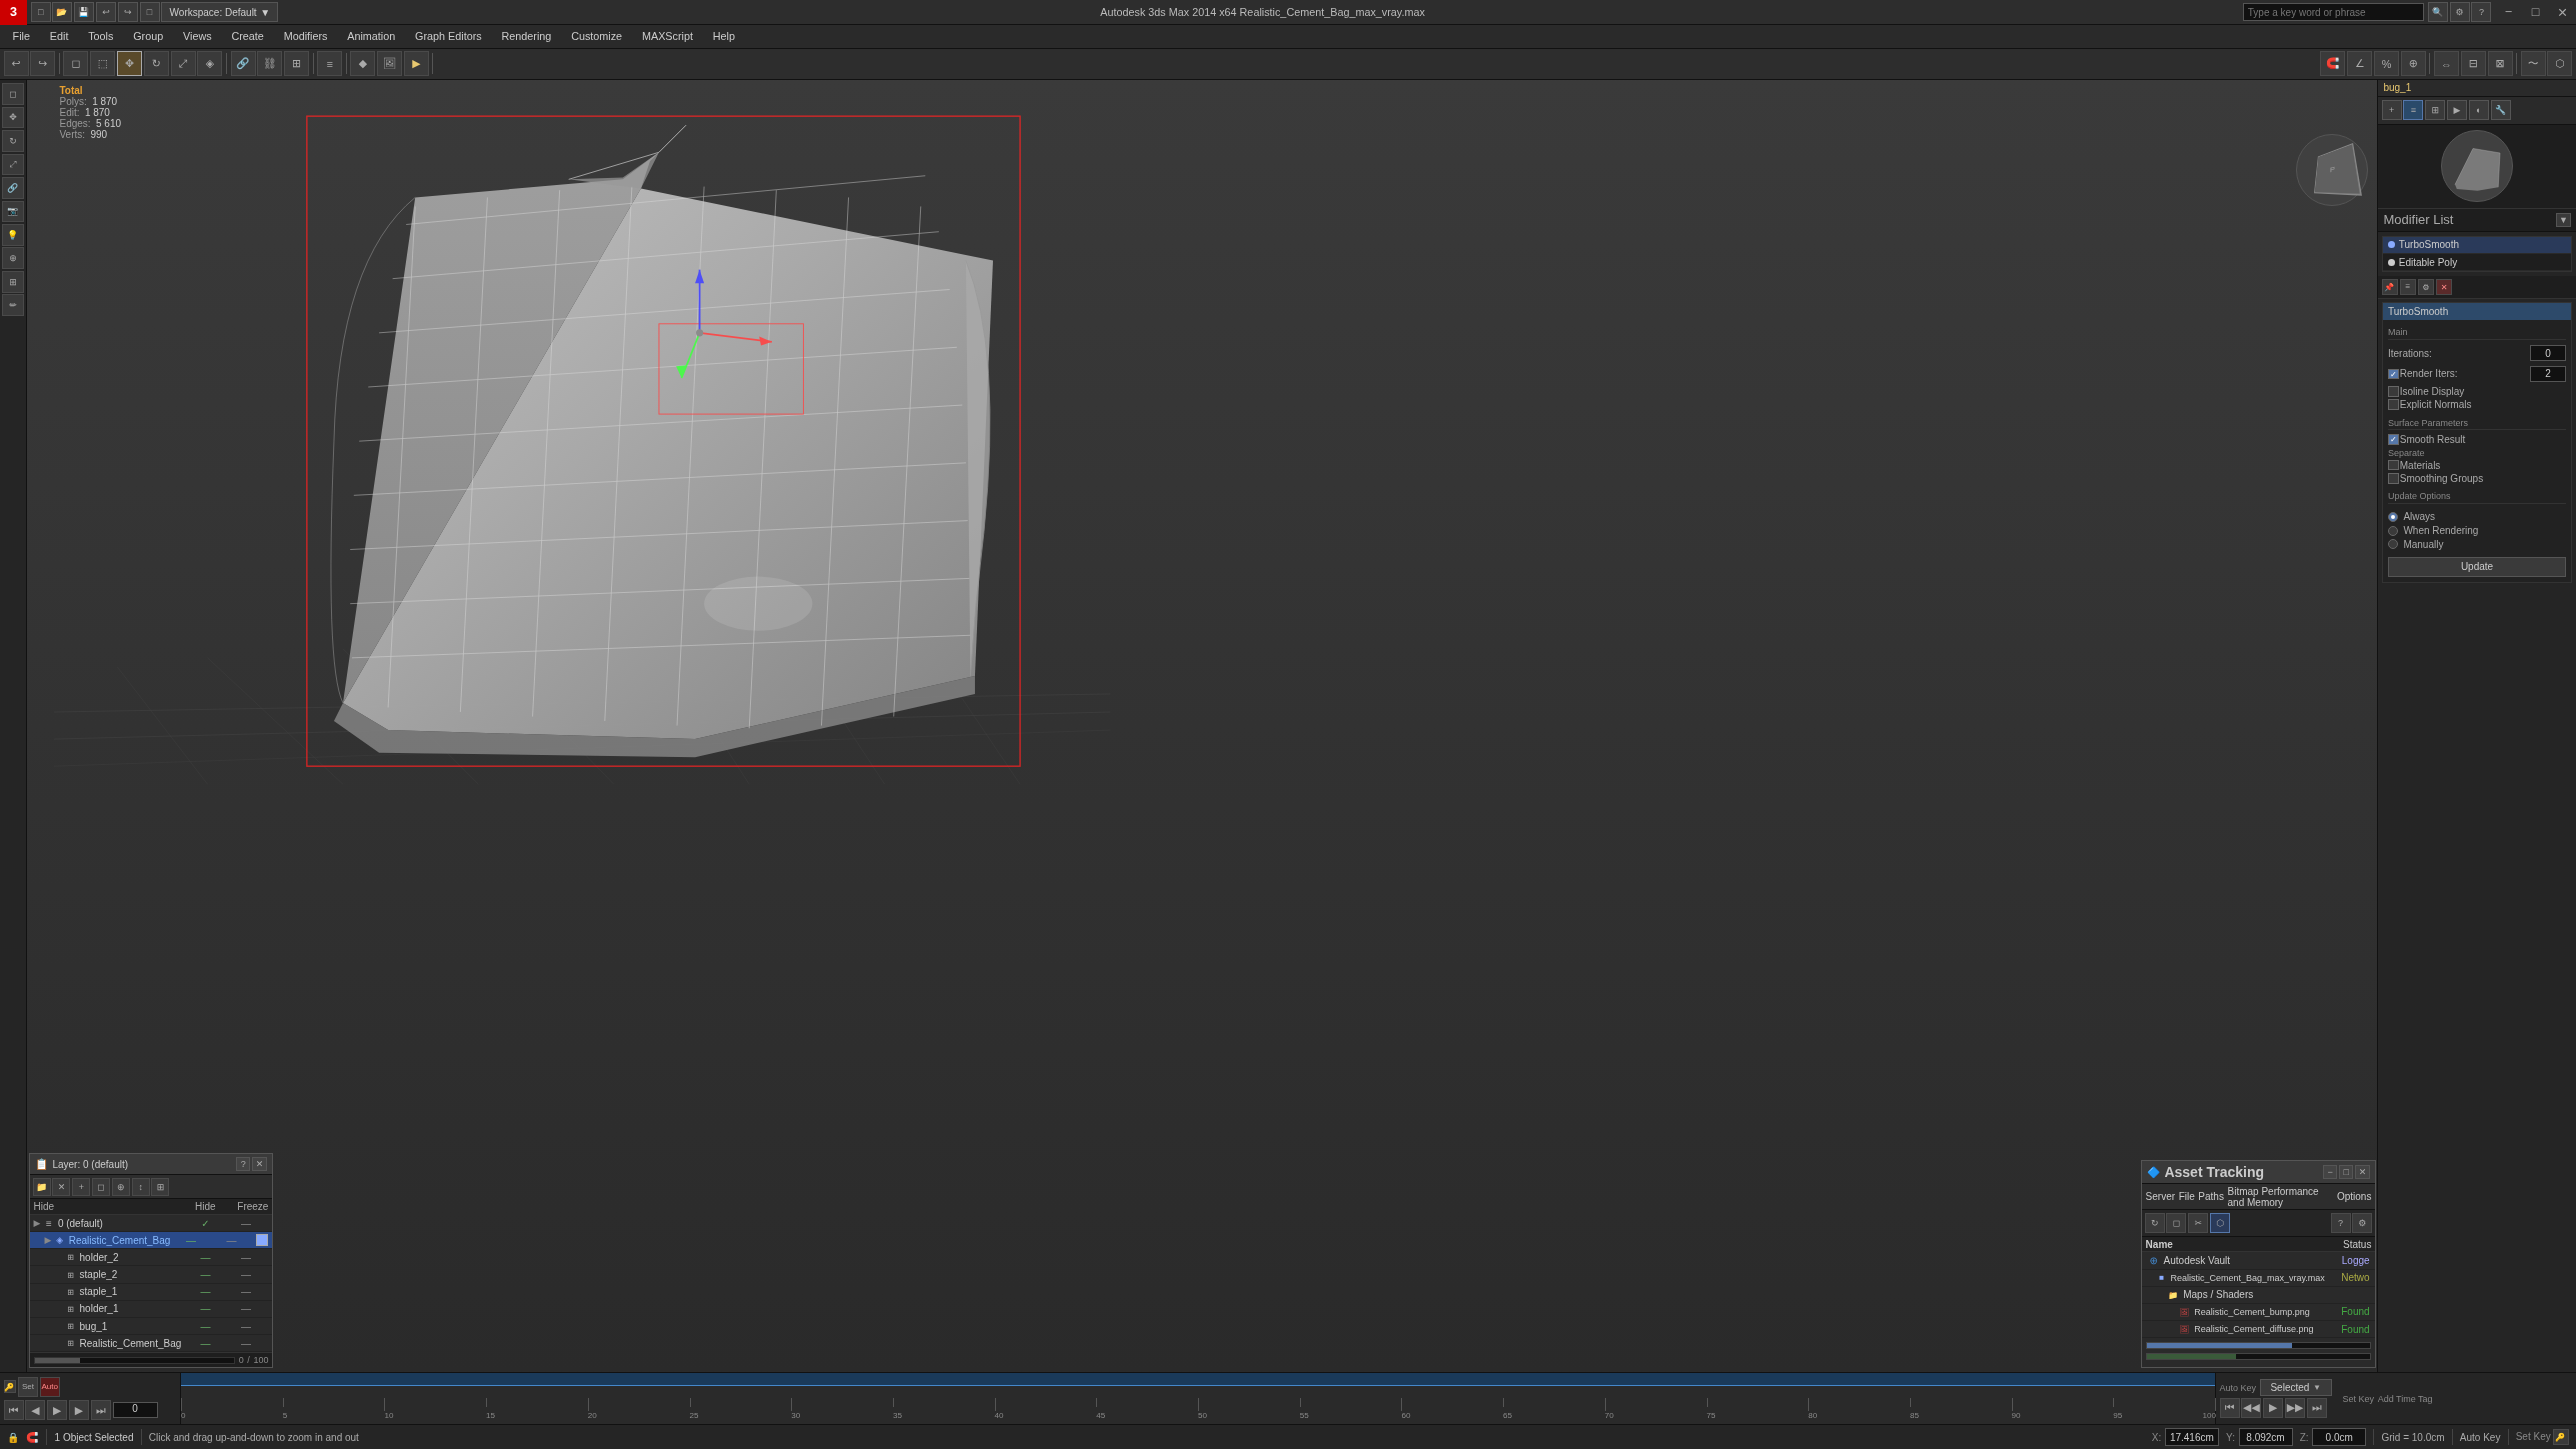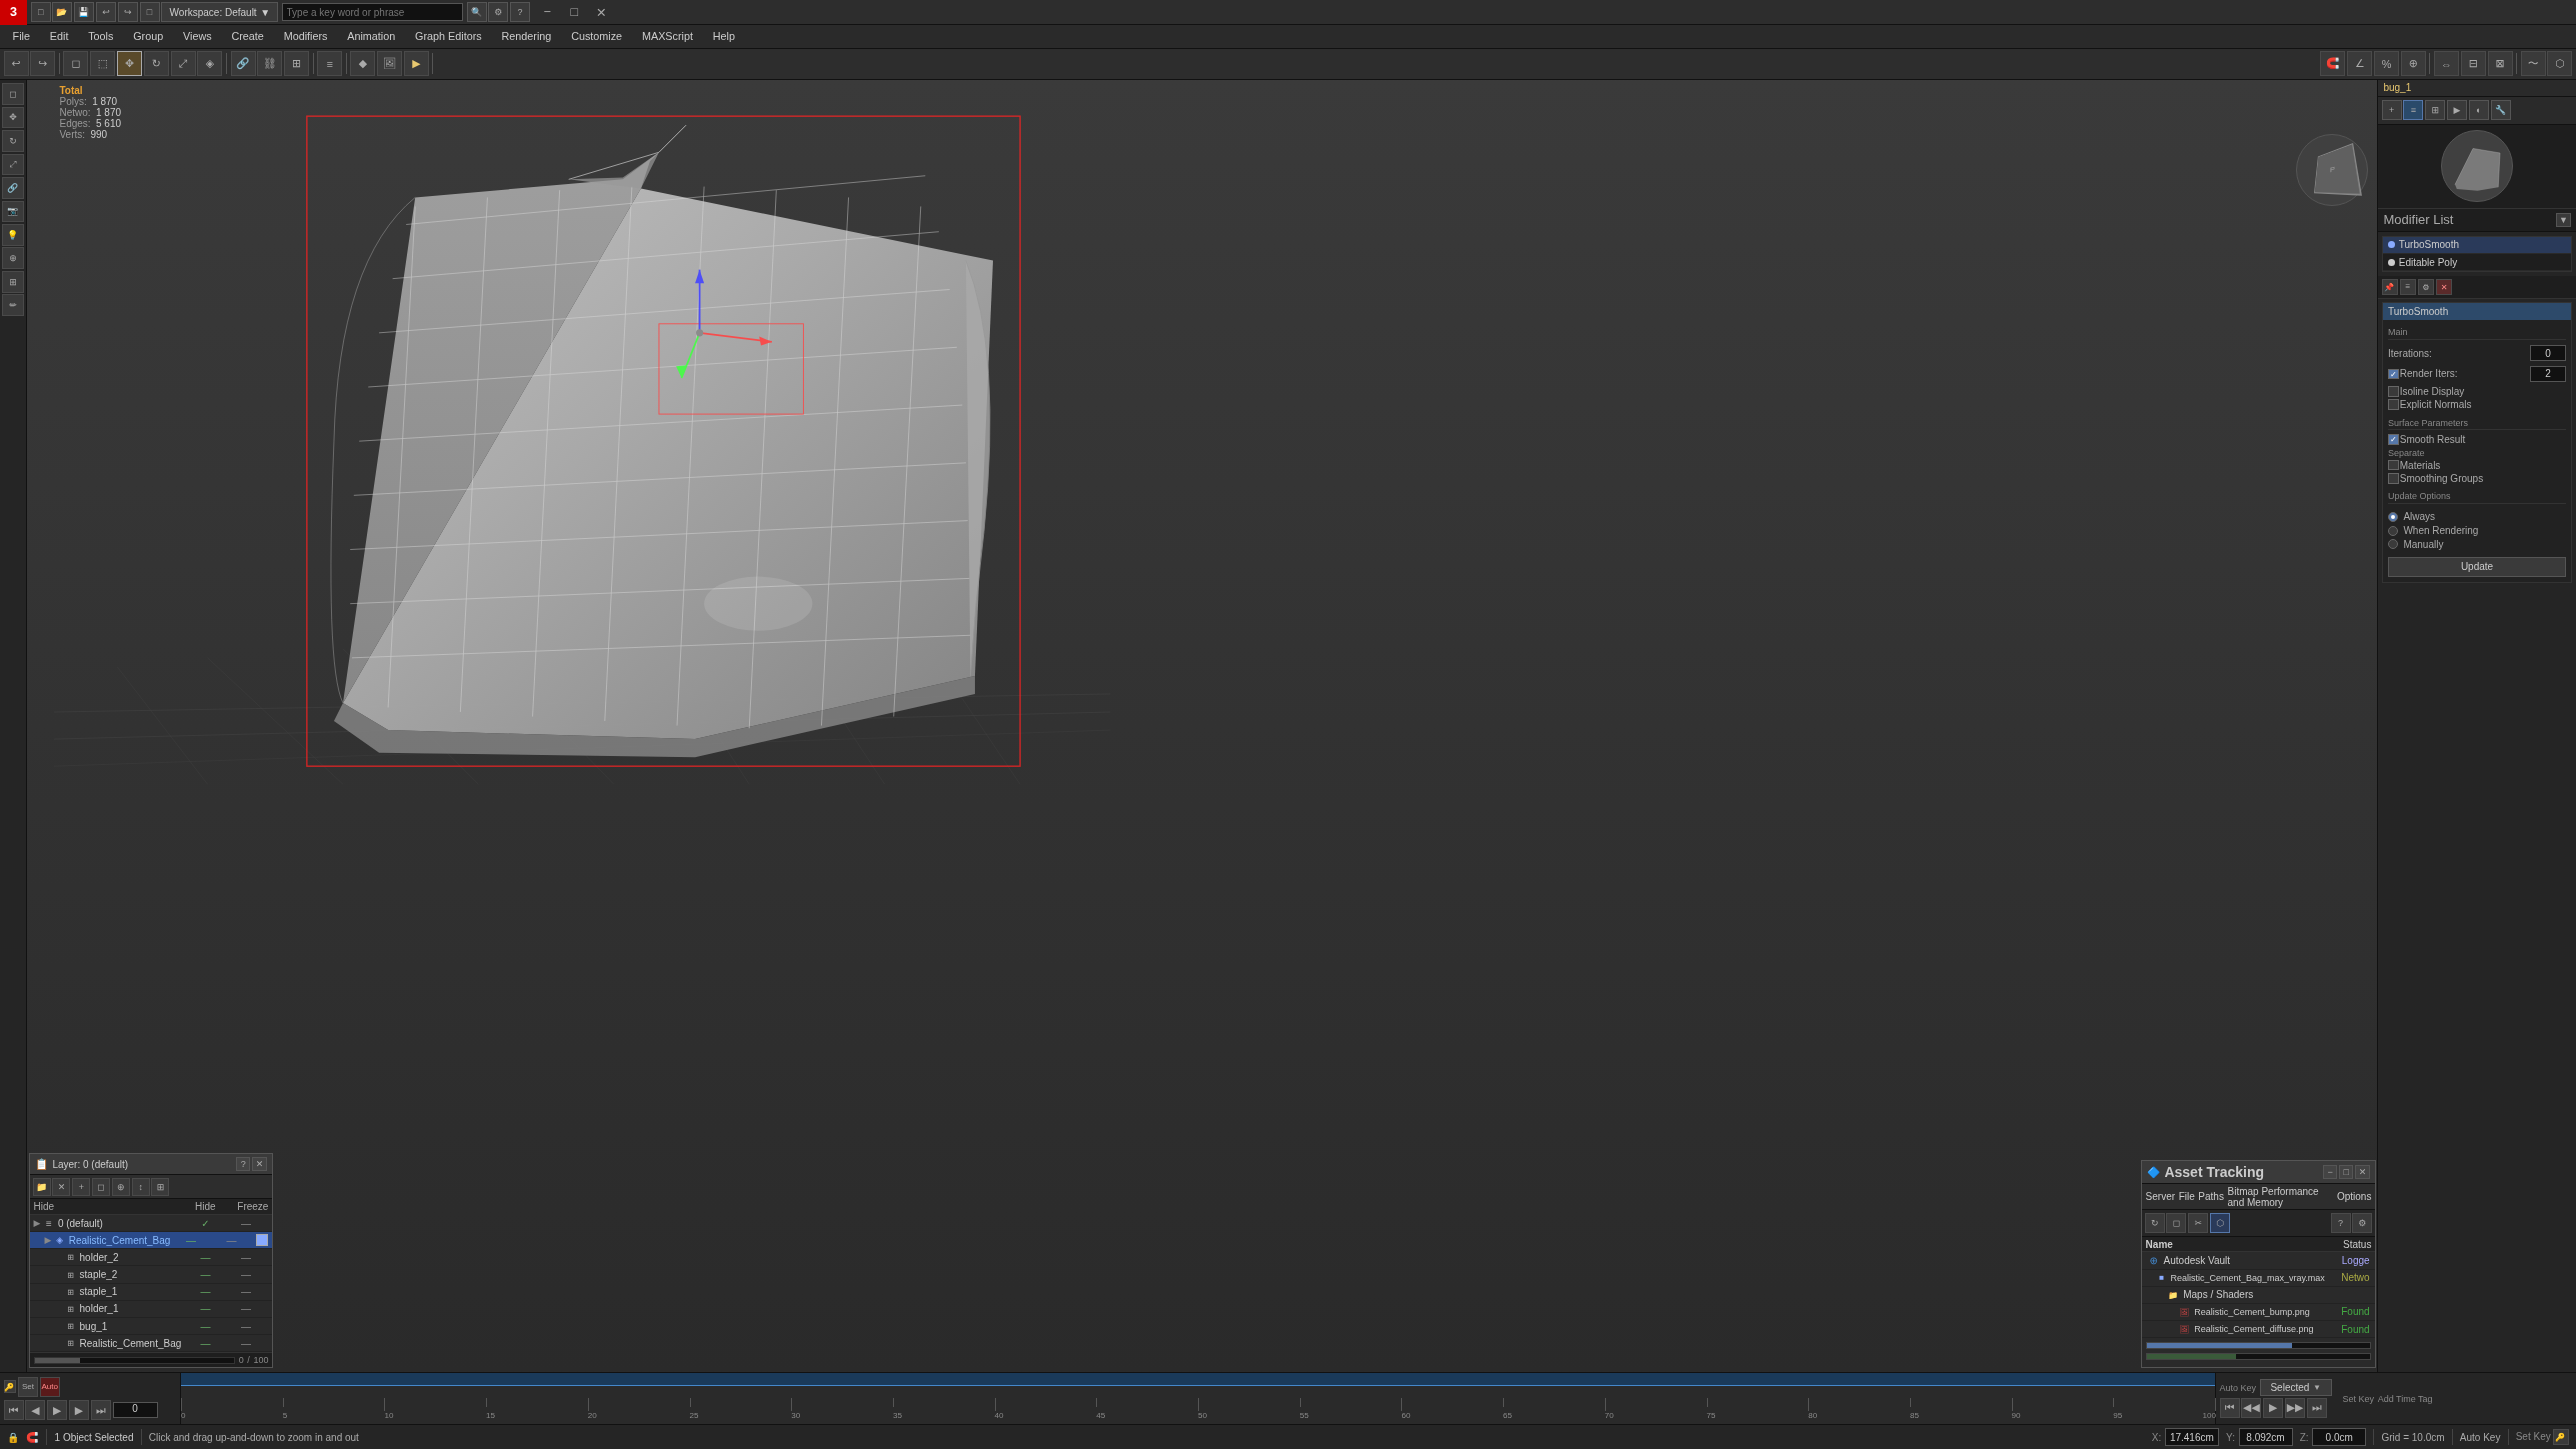--- a/index.html
+++ b/index.html
@@ -165,6 +165,7 @@
       <span>▼</span>
     </div>
   </div>
+  <div class="app-title">Autodesk 3ds Max 2014 x64    Realistic_Cement_Bag_max_vray.max</div>
   <input class="search-box" type="text" placeholder="Type a key word or phrase" style="">
   <div style="display:flex;align-items:center;gap:1.8px;padding:0 3.6px;">
     <div class="tb-btn">🔍</div>

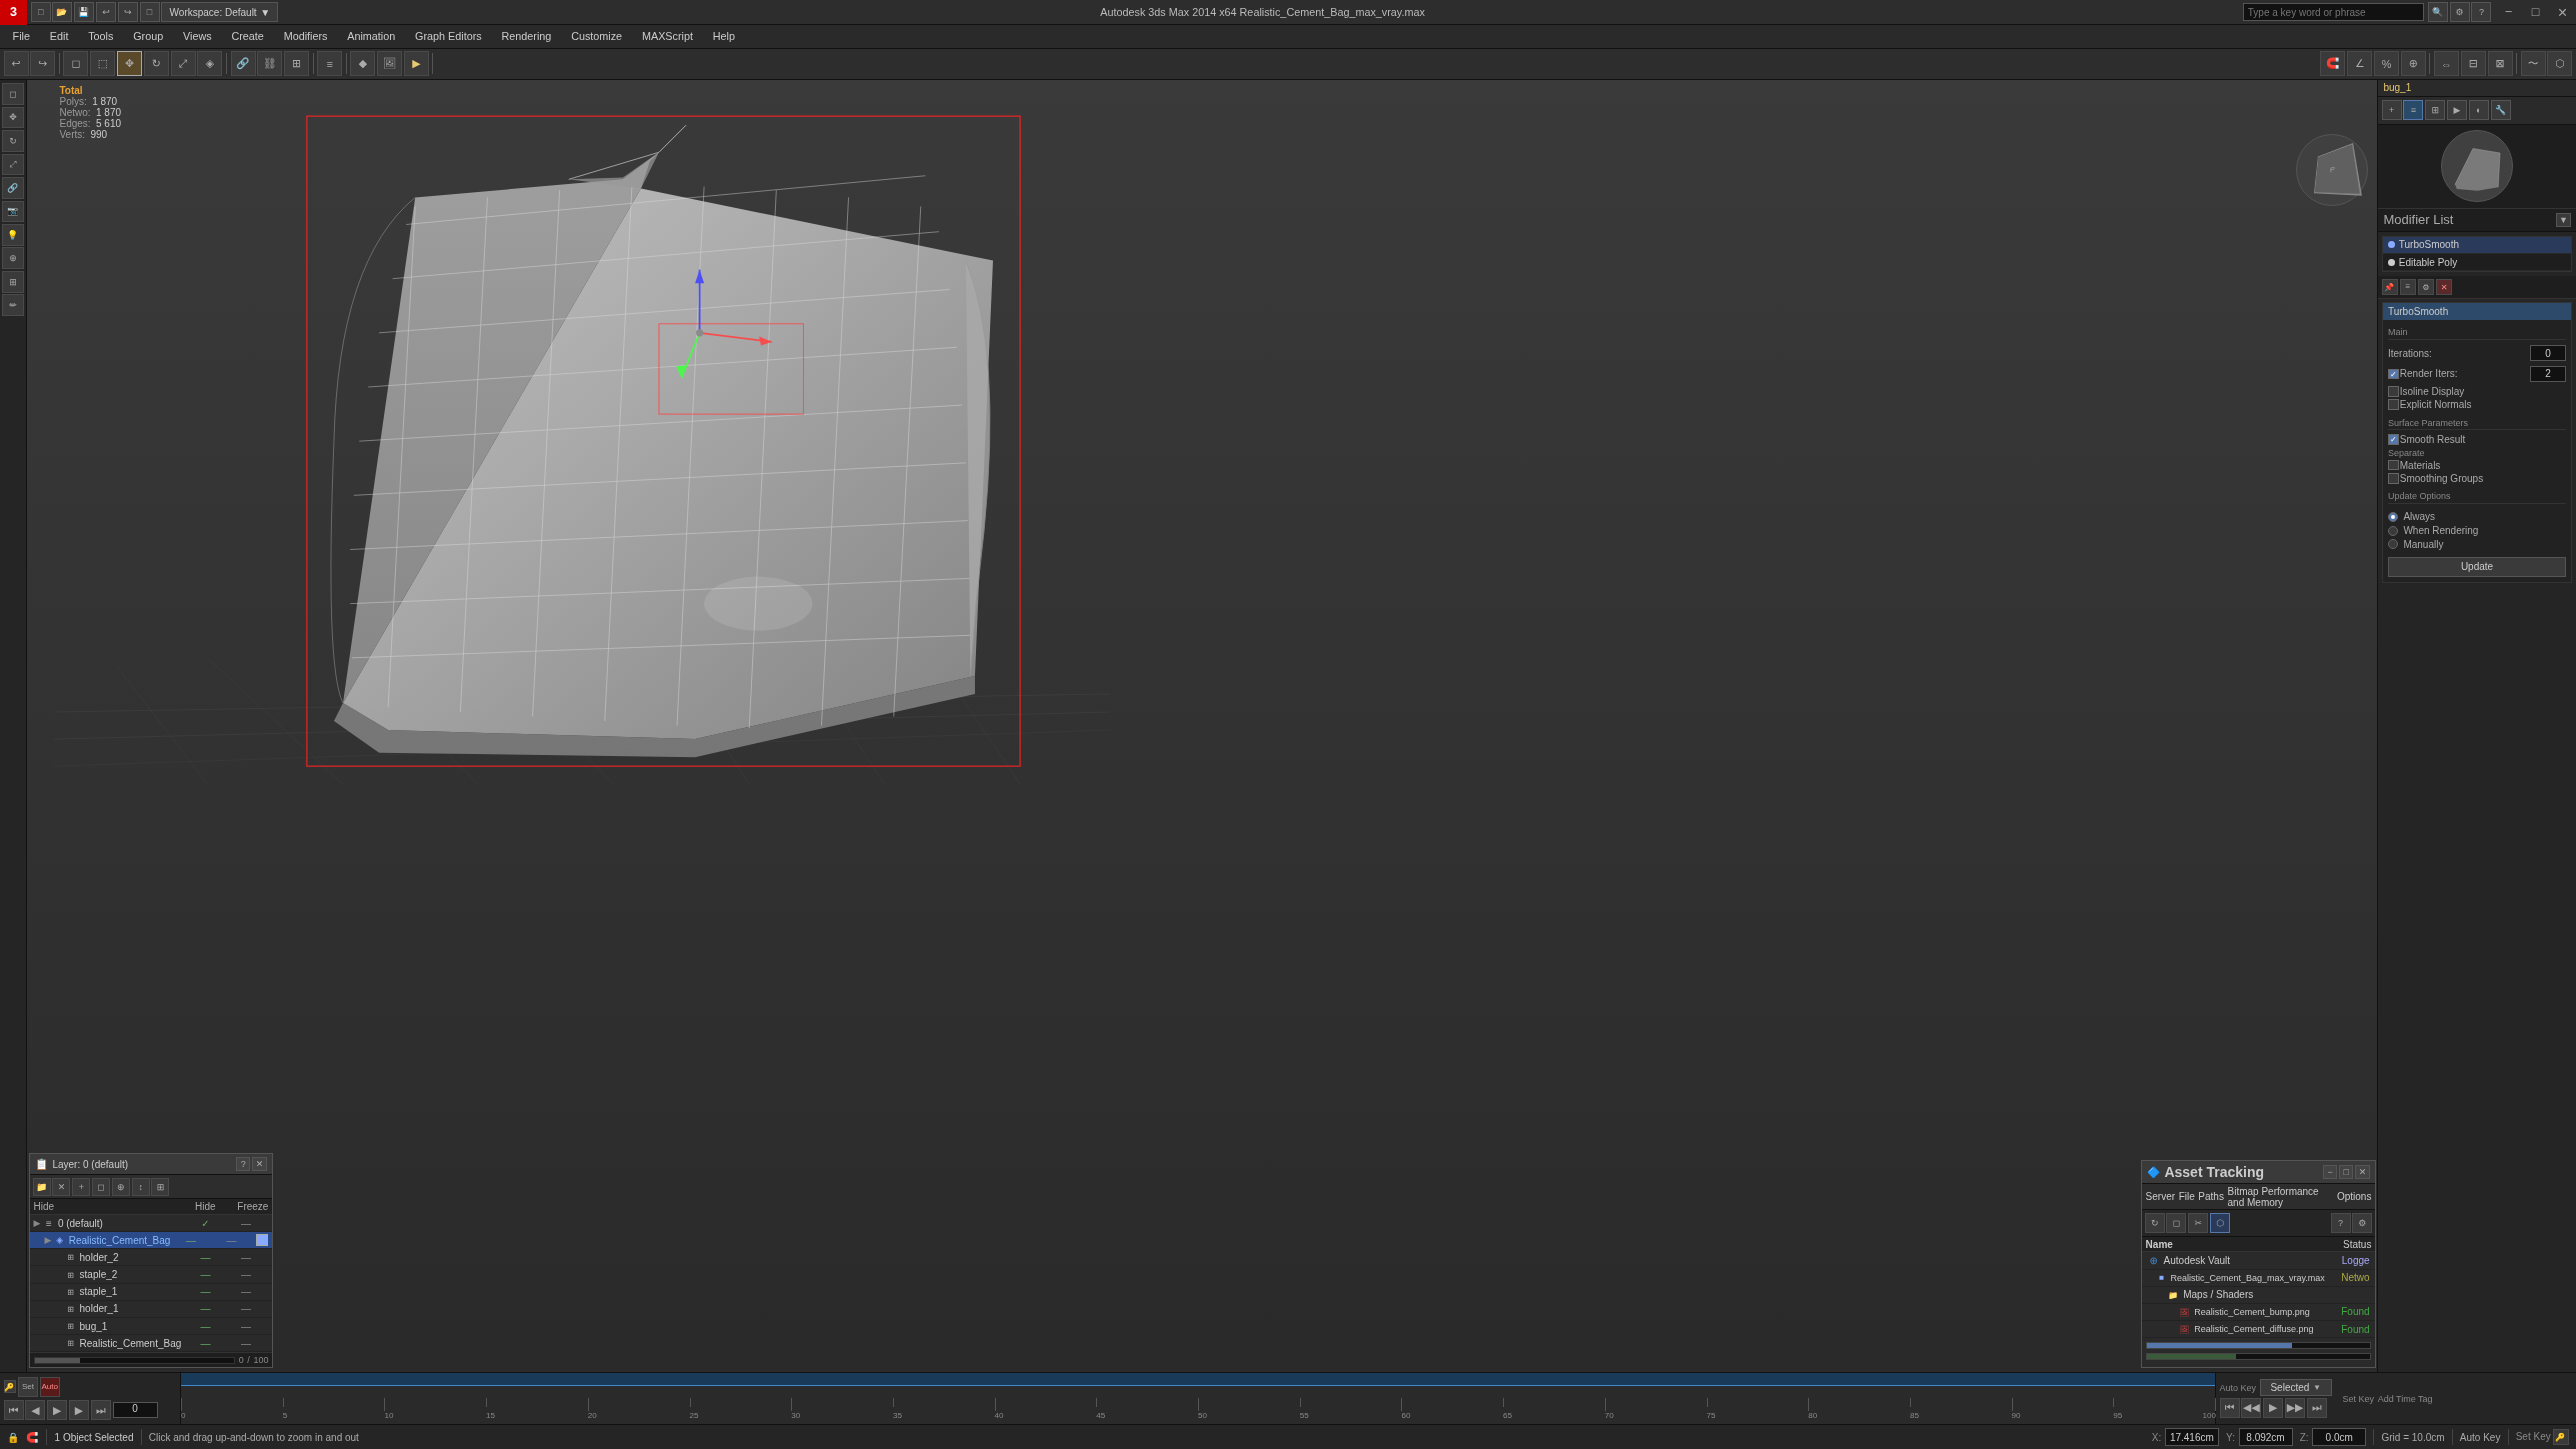--- a/index.html
+++ b/index.html
@@ -256,7 +256,7 @@
         <span style="color:#ccc;">1 870</span>
       </div>
       <div class="stat-row">
-        <span class="stat-label">Netwo:</span>
+        <span class="stat-label">Edit:</span>
         <span style="color:#ccc;">1 870</span>
       </div>
       <div class="stat-row">

